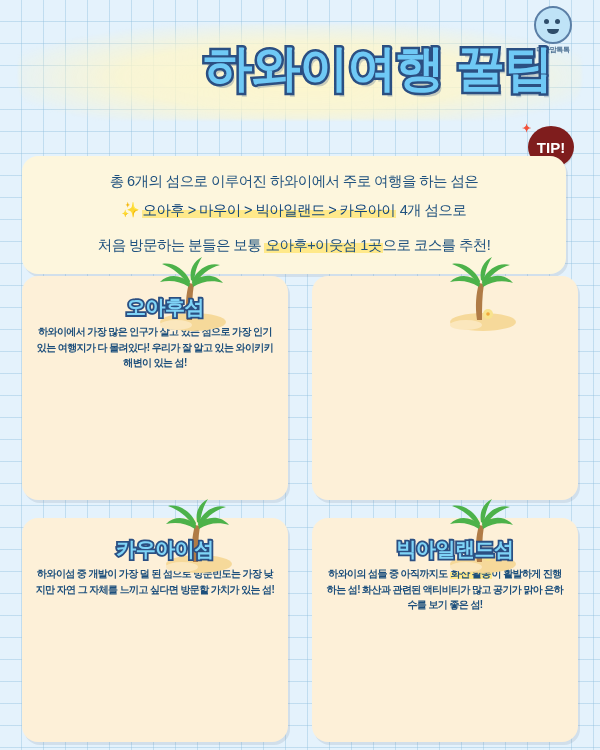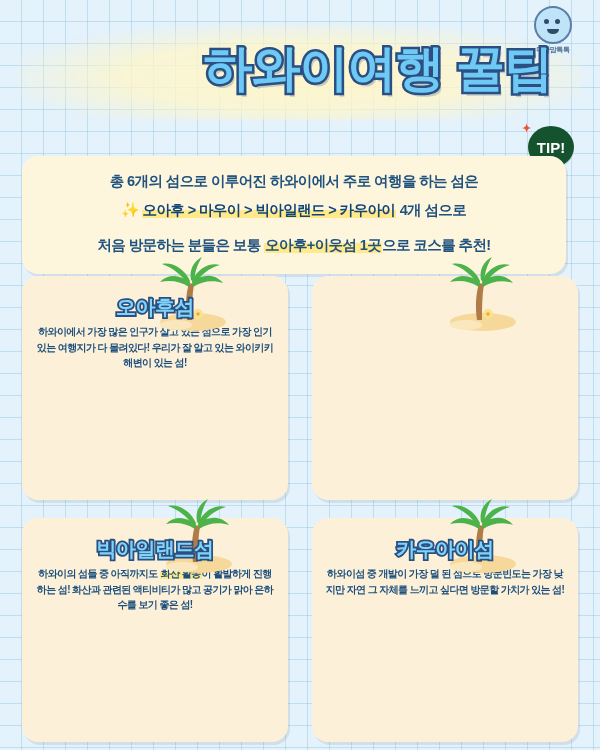--- a/index.html
+++ b/index.html
@@ -110,7 +110,7 @@
     width: 46px;
     height: 42px;
     border-radius: 50%;
-    background: #14532d;
+    background: #7f1d1d;
     color: #fff;
     font-size: 15px;
     font-weight: bold;

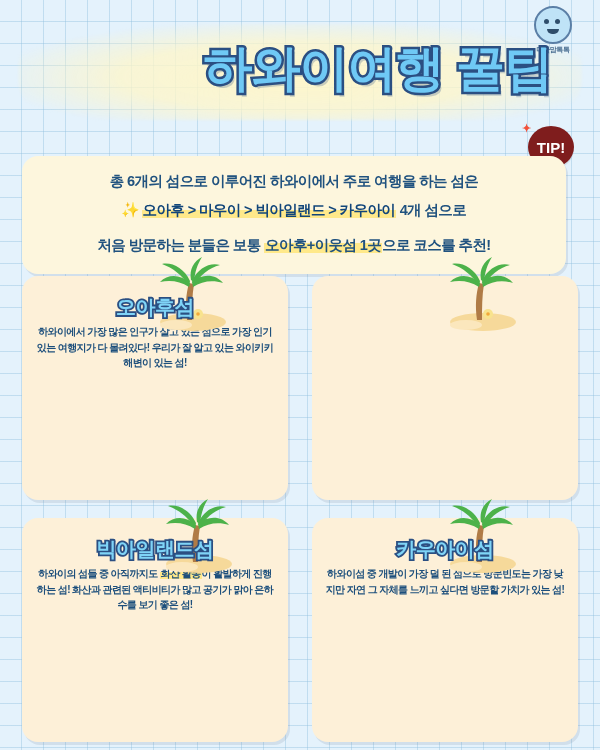--- a/index.html
+++ b/index.html
@@ -156,7 +156,7 @@
     margin: 0 0 8px;
     font-size: 14.5px;
     color: #20527f;
-    font-weight: bold;
+    font-weight: normal;
     letter-spacing: -0.6px;
     line-height: 1.35;
     text-align: center;

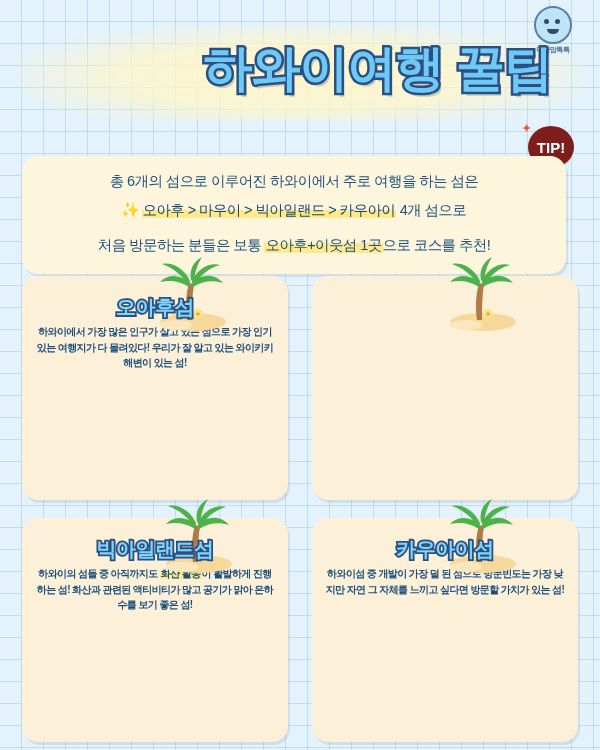--- a/index.html
+++ b/index.html
@@ -209,6 +209,7 @@
     -webkit-text-stroke: 3.6px #2b4f82;
     paint-order: stroke fill;
     letter-spacing: -0.5px;
+    padding-left: 10px;
   }
   .card-title span { position: relative; z-index: 2; }
   .card-body {

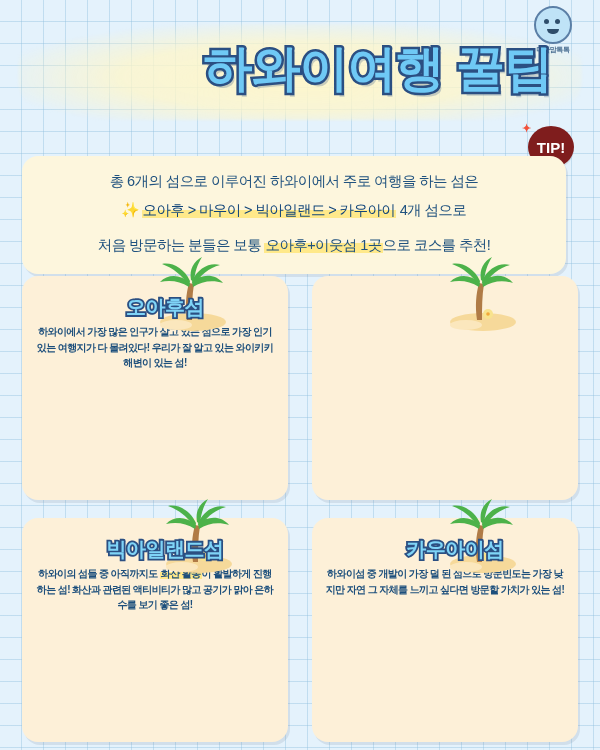--- a/index.html
+++ b/index.html
@@ -301,6 +301,25 @@
       <circle cx="52" cy="58" r="5" fill="#f8e38d"></circle>
       <circle cx="52" cy="58" r="1.8" fill="#f2a93b"></circle>
     </svg>
+  </div>
+
+  <div class="card">
+    <svg class="palm" viewBox="0 0 86 76">
+      <ellipse cx="47" cy="66" rx="33" ry="9" fill="#f6d99a"></ellipse>
+      <ellipse cx="30" cy="69" rx="16" ry="5" fill="#fbe7bd"></ellipse>
+      <path d="M41 64 C39 50 40 38 43 27 L48 28 C46 40 46 52 46 64 Z" fill="#b07b46"></path>
+      <g fill="#4cb24a">
+        <path d="M44 27 C34 18 22 18 14 26 C24 24 34 25 43 31 Z"></path>
+        <path d="M46 26 C56 17 70 18 77 27 C67 24 56 25 47 31 Z"></path>
+        <path d="M44 25 C38 12 26 6 16 8 C27 12 36 19 43 30 Z"></path>
+        <path d="M46 25 C52 12 64 6 74 9 C63 12 54 19 48 30 Z"></path>
+        <path d="M45 24 C43 13 48 5 56 1 C51 9 49 16 48 26 Z"></path>
+      </g>
+      <circle cx="52" cy="58" r="5" fill="#f8e38d"></circle>
+      <circle cx="52" cy="58" r="1.8" fill="#f2a93b"></circle>
+    </svg>
+    <div class="card-title"><span>카우아이섬</span></div>
+    <p class="card-body">하와이섬 중 개발이 가장 덜 된 섬으로 방문빈도는 가장 낮지만 자연 그 자체를 느끼고 싶다면 방문할 가치가 있는 섬!</p>
   </div>
 
   <div class="card">
@@ -324,25 +343,6 @@
     </p>
   </div>
 
-  <div class="card">
-    <svg class="palm" viewBox="0 0 86 76">
-      <ellipse cx="47" cy="66" rx="33" ry="9" fill="#f6d99a"></ellipse>
-      <ellipse cx="30" cy="69" rx="16" ry="5" fill="#fbe7bd"></ellipse>
-      <path d="M41 64 C39 50 40 38 43 27 L48 28 C46 40 46 52 46 64 Z" fill="#b07b46"></path>
-      <g fill="#4cb24a">
-        <path d="M44 27 C34 18 22 18 14 26 C24 24 34 25 43 31 Z"></path>
-        <path d="M46 26 C56 17 70 18 77 27 C67 24 56 25 47 31 Z"></path>
-        <path d="M44 25 C38 12 26 6 16 8 C27 12 36 19 43 30 Z"></path>
-        <path d="M46 25 C52 12 64 6 74 9 C63 12 54 19 48 30 Z"></path>
-        <path d="M45 24 C43 13 48 5 56 1 C51 9 49 16 48 26 Z"></path>
-      </g>
-      <circle cx="52" cy="58" r="5" fill="#f8e38d"></circle>
-      <circle cx="52" cy="58" r="1.8" fill="#f2a93b"></circle>
-    </svg>
-    <div class="card-title"><span>카우아이섬</span></div>
-    <p class="card-body">하와이섬 중 개발이 가장 덜 된 섬으로 방문빈도는 가장 낮지만 자연 그 자체를 느끼고 싶다면 방문할 가치가 있는 섬!</p>
-  </div>
-
 </div>
 
 </body></html>

